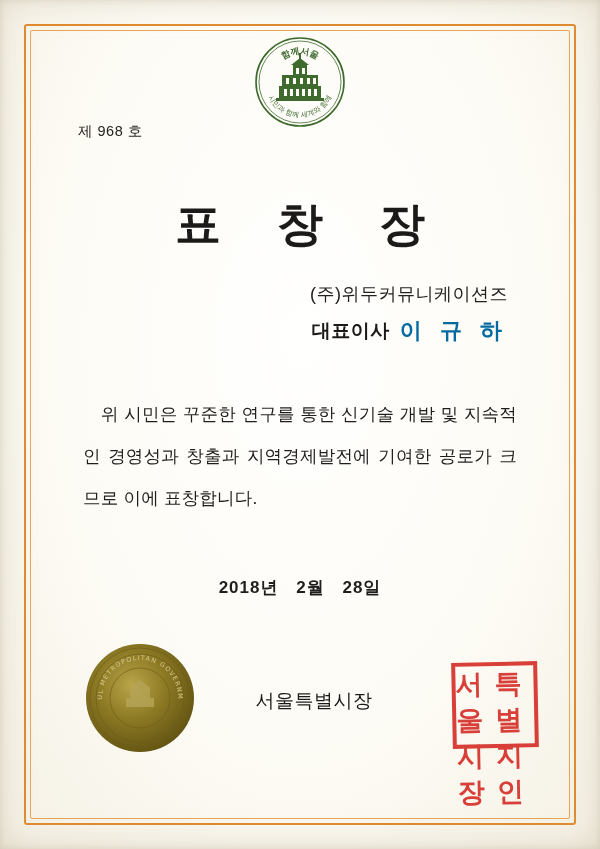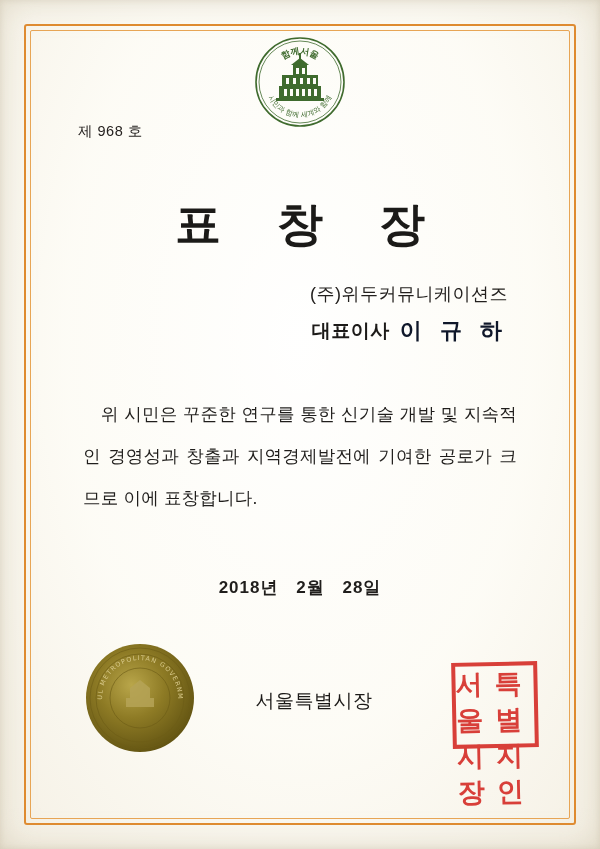--- a/index.html
+++ b/index.html
@@ -119,7 +119,7 @@
   .recipient .name {
     font-size: 22px;
     font-weight: bold;
-    color: #0f172a;
+    color: #0369a1;
     letter-spacing: 6px;
   }
 

